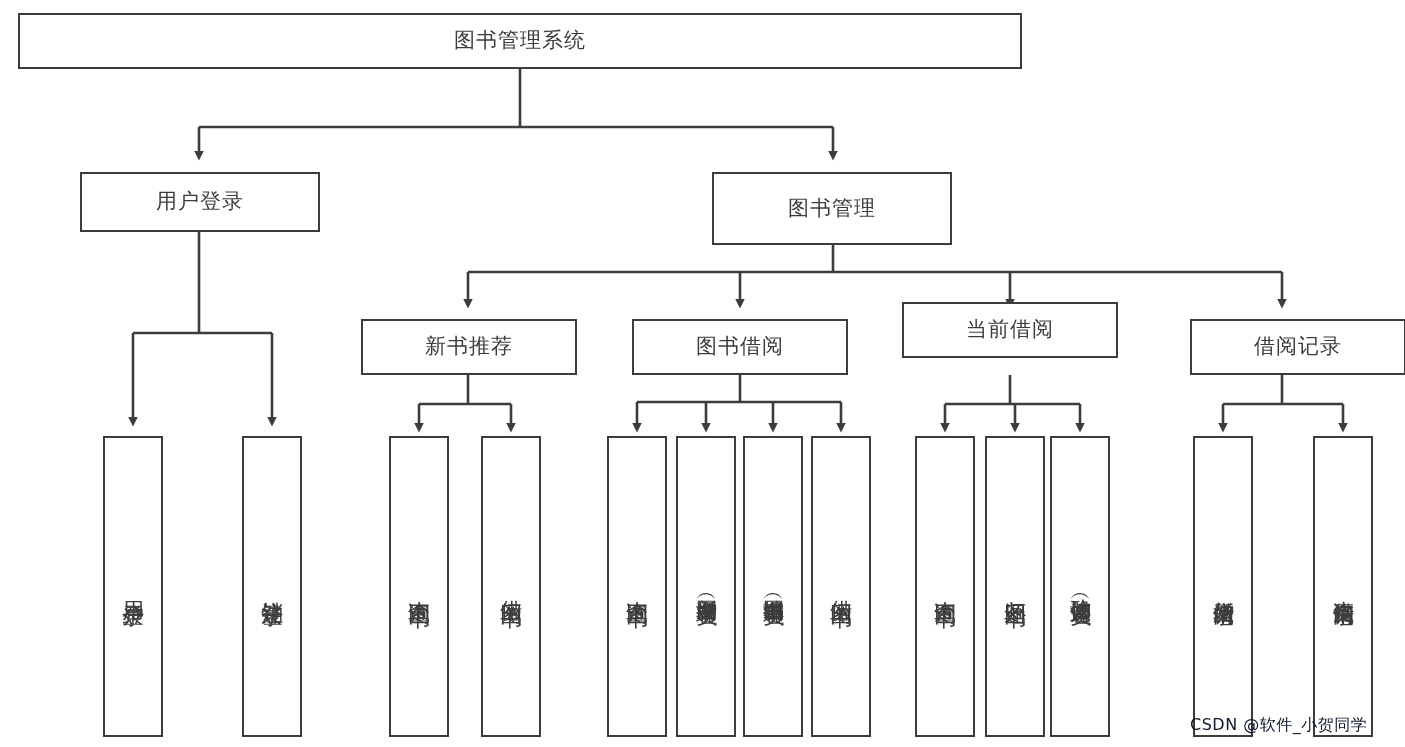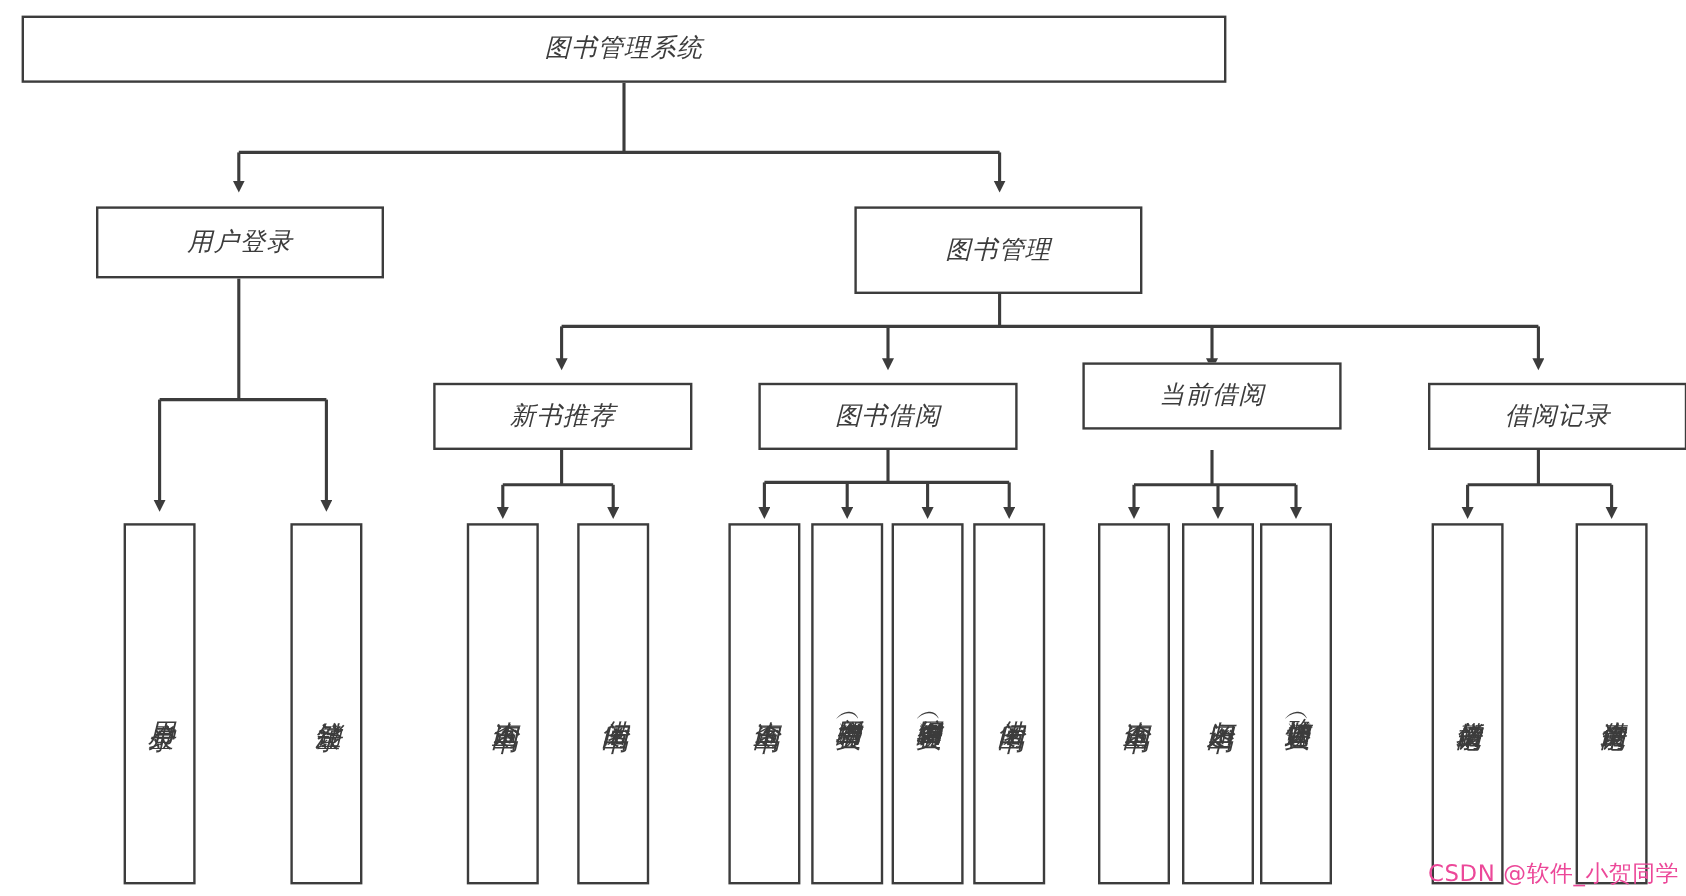--- a/index.html
+++ b/index.html
@@ -36,7 +36,6 @@
     align-items: center;
     justify-content: center;
     overflow: hidden;
-    font-style: italic;
   }
   .node.root {
     border-width: 2px;

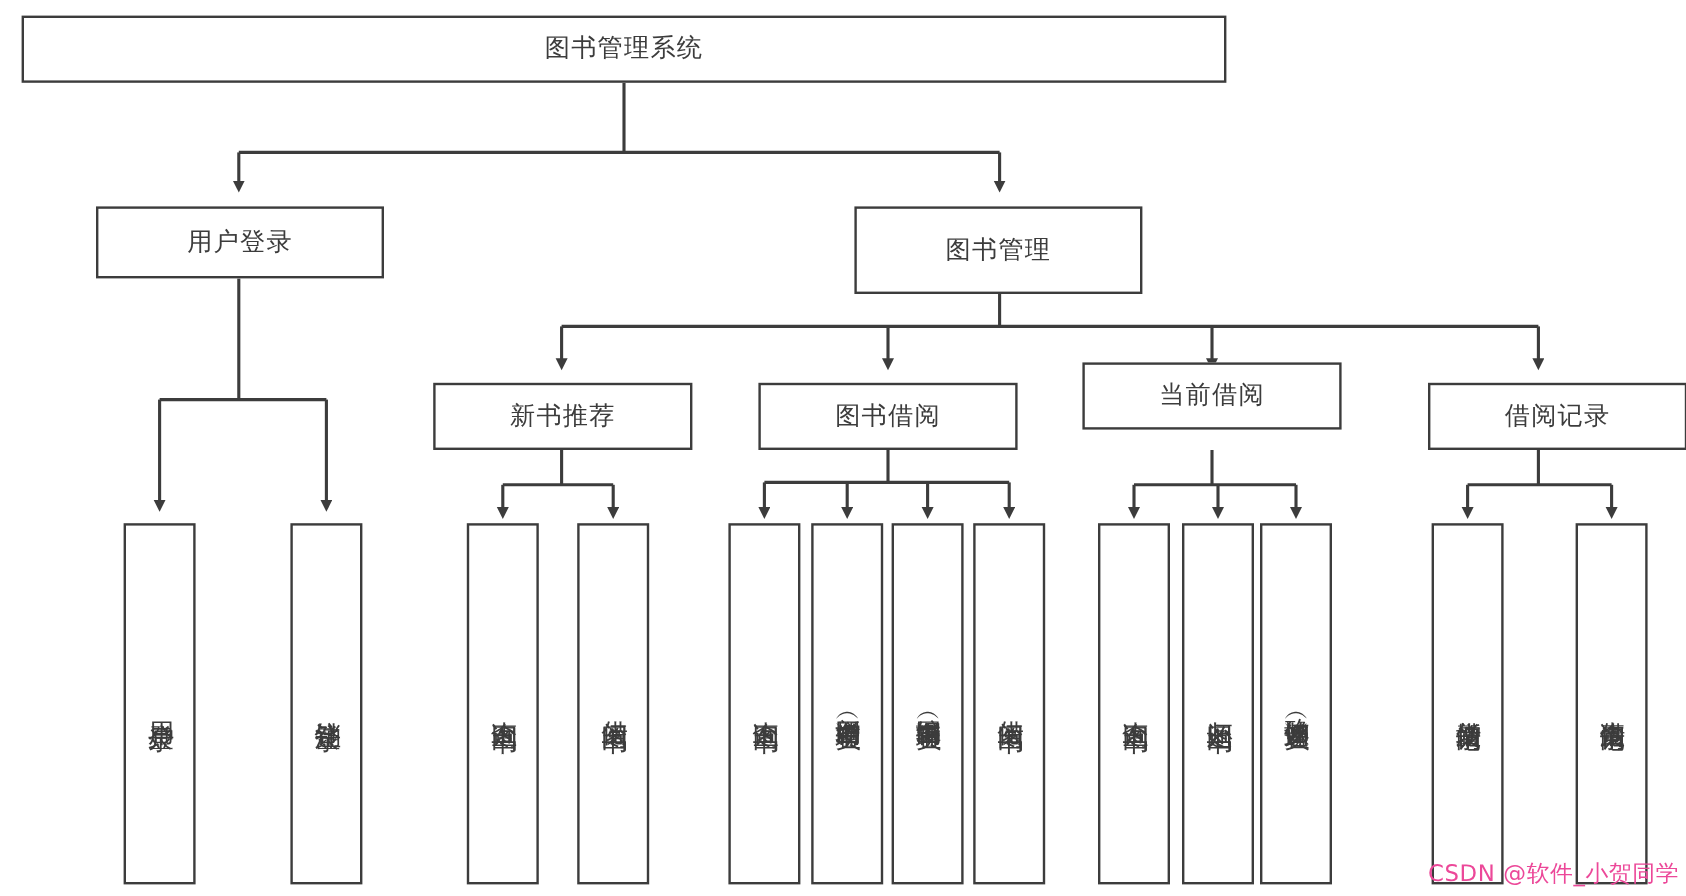--- a/index.html
+++ b/index.html
@@ -68,8 +68,8 @@
   }
   .watermark {
     position: absolute;
-    font-size: 19px;
-    color: #ec4899;
+    font-size: 16px;
+    color: #0f172a;
     letter-spacing: 0.5px;
     white-space: nowrap;
     user-select: none;

